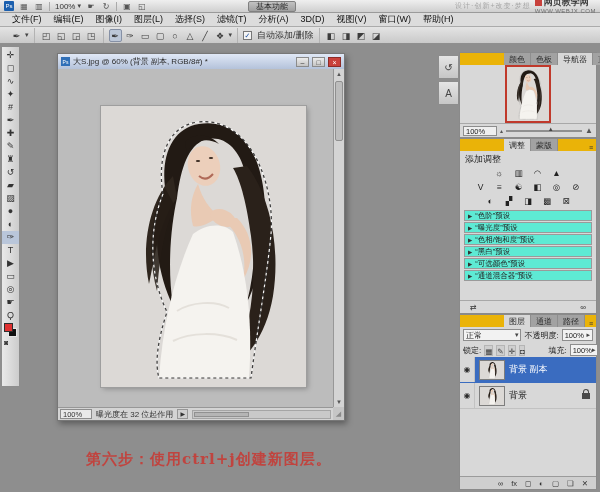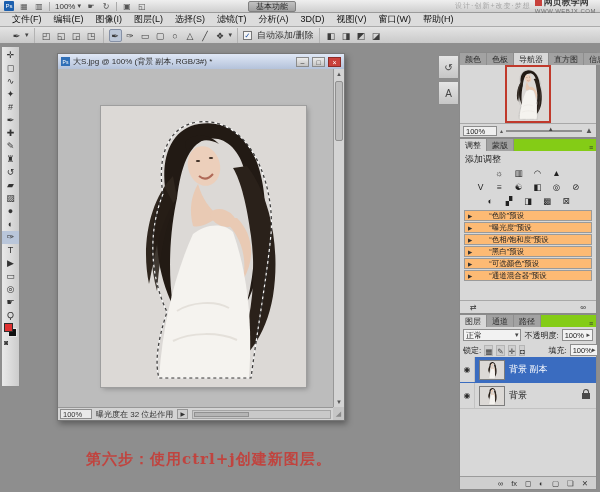--- a/index.html
+++ b/index.html
@@ -251,7 +251,7 @@
 <div id="docwin" class="abs">
   <div id="doctitle">
     <span class="dticon">Ps</span>
-    <span class="ttl">大S.jpg @ 100% (背景 副本, RGB/3#) *</span>
+    <span class="ttl">大S.jpg @ 60% (背景 副本, RGB/8#) *</span>
     <span class="winbtn">–</span>
     <span class="winbtn">□</span>
     <span class="winbtn close">×</span>

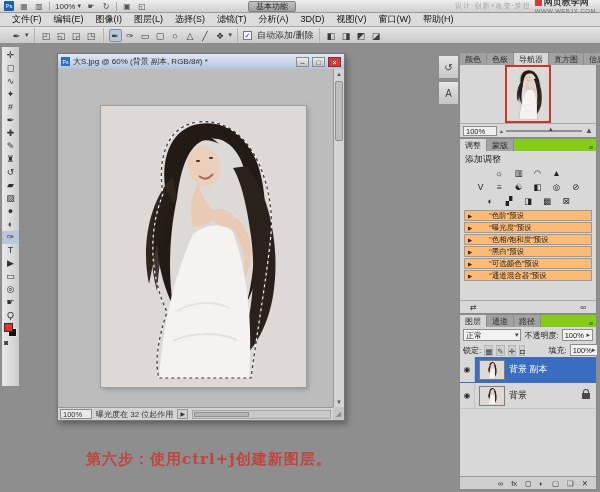--- a/index.html
+++ b/index.html
@@ -71,7 +71,7 @@
   
   #panels { left:459px; top:52px; width:138px; height:440px; }
   .pgroup { position:absolute; left:0; width:138px; }
-  .ptabs { height:13px; display:flex; align-items:flex-end; background:#84cc16; border:1px solid #8a8a8a; border-bottom:none; font-size:8px; }
+  .ptabs { height:13px; display:flex; align-items:flex-end; background:#eab308; border:1px solid #8a8a8a; border-bottom:none; font-size:8px;padding-left:44px; }
   .ptab { padding:1px 5px 0; background:#a2a2a2; border-right:1px solid #8e8e8e; color:#2b2b2b; white-space:nowrap; }
   .ptab.active { background:#d8d8d8; }
   .pmenu { margin-left:auto; padding-right:3px; font-size:7px; color:#333; }

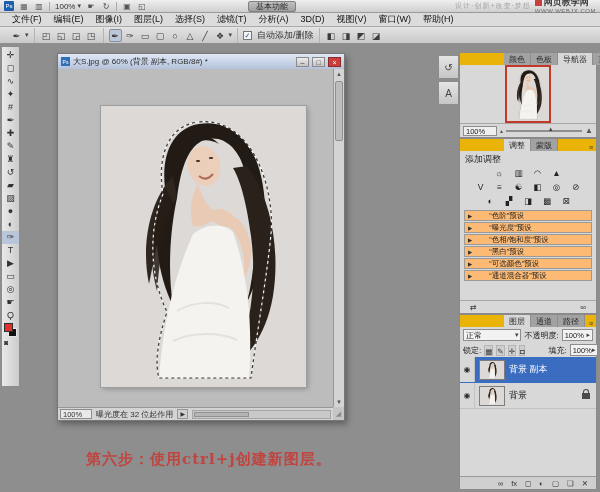--- a/index.html
+++ b/index.html
@@ -94,7 +94,7 @@
   .arow { display:flex; justify-content:center; gap:5px; padding:1px 0 2px; }
   .aico { display:inline-block; width:14px; height:11px; line-height:11px; text-align:center; font-size:8.5px; color:#222; }
   .presets { padding:1px 4px; }
-  .preset { height:11px; margin-bottom:1px; background:#fdba74; border:1px solid #9a9a9a; display:flex; align-items:center; gap:17px; font-size:7.5px; color:#222; padding:0 3px; white-space:nowrap; overflow:hidden; }
+  .preset { height:11px; margin-bottom:1px; background:#5eead4; border:1px solid #9a9a9a; display:flex; align-items:center; gap:3px; font-size:7.5px; color:#222; padding:0 3px; white-space:nowrap; overflow:hidden; }
   .pcaret { font-size:5.5px; color:#333; }
   .adjfooter { position:absolute; left:0; right:0; bottom:0; height:13px; border-top:1px solid #a8a8a8; display:flex; align-items:center; justify-content:space-between; padding:0 10px; font-size:8px; color:#333; }
 

